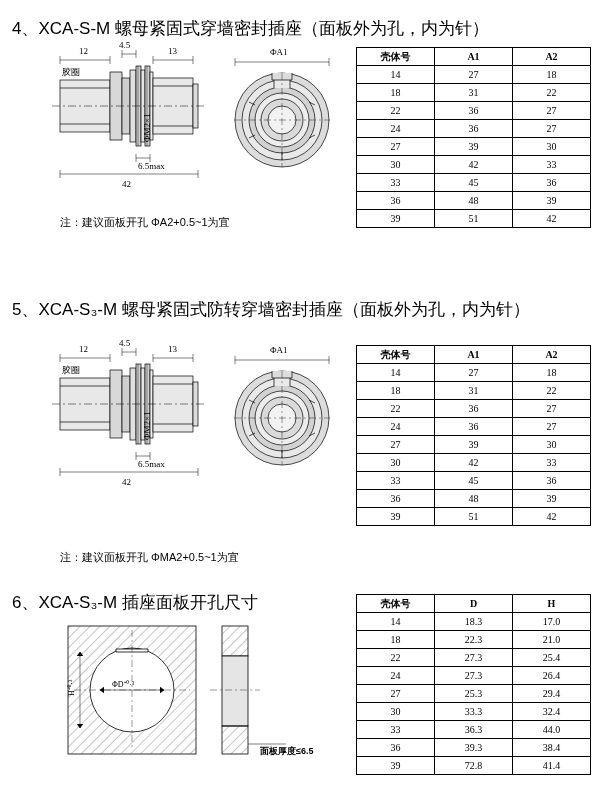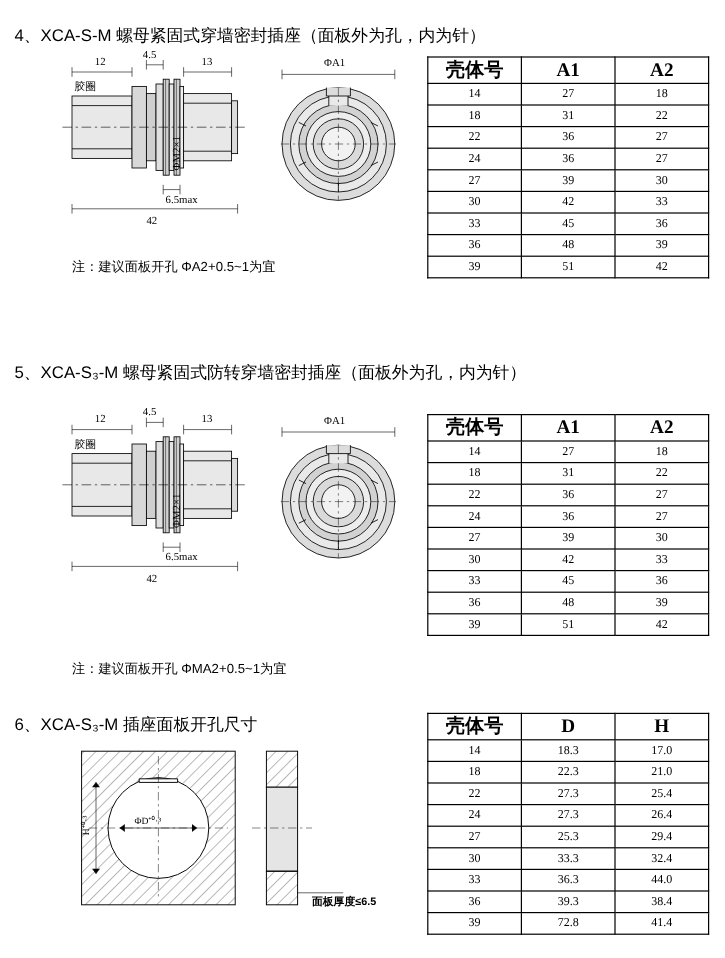--- a/index.html
+++ b/index.html
@@ -13,7 +13,7 @@
   }
   .section{position:absolute;left:0;width:604px;}
   .sec-title{
-    font-size:14px;
+    font-size:17px;
     line-height:14px;
     white-space:nowrap;
   }

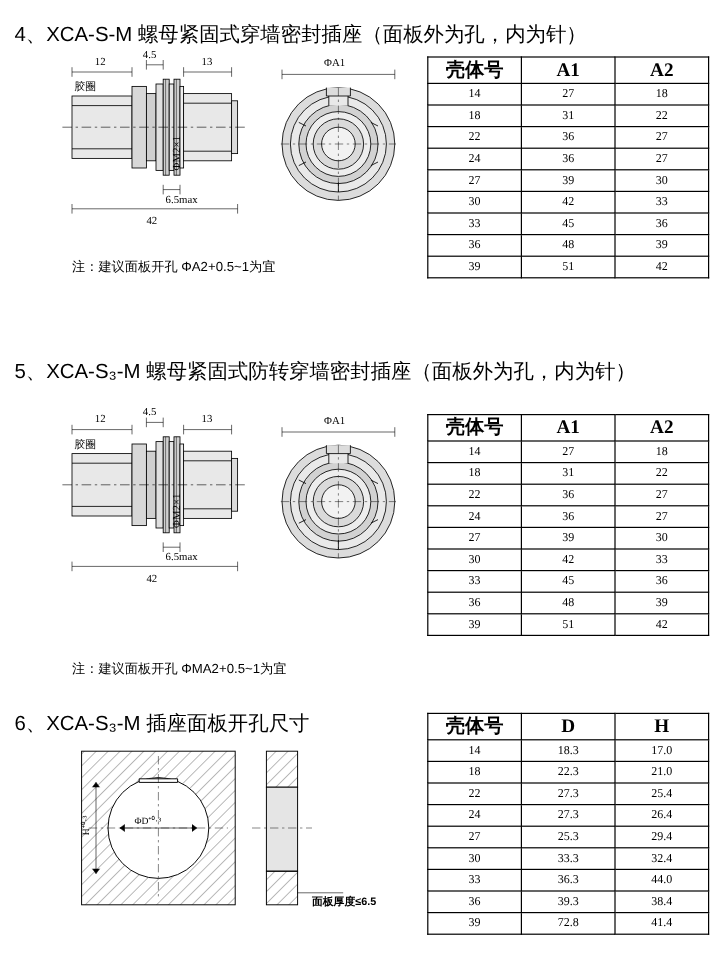--- a/index.html
+++ b/index.html
@@ -36,7 +36,7 @@
     padding:0;
     font-weight:normal;
   }
-  table.spec th{font-weight:bold;font-size:16px;}
+  table.spec th{font-weight:bold;font-size:10px;}
   table.spec col.c1{width:78px;}
   table.spec col.c2{width:78px;}
   table.spec col.c3{width:78px;}

